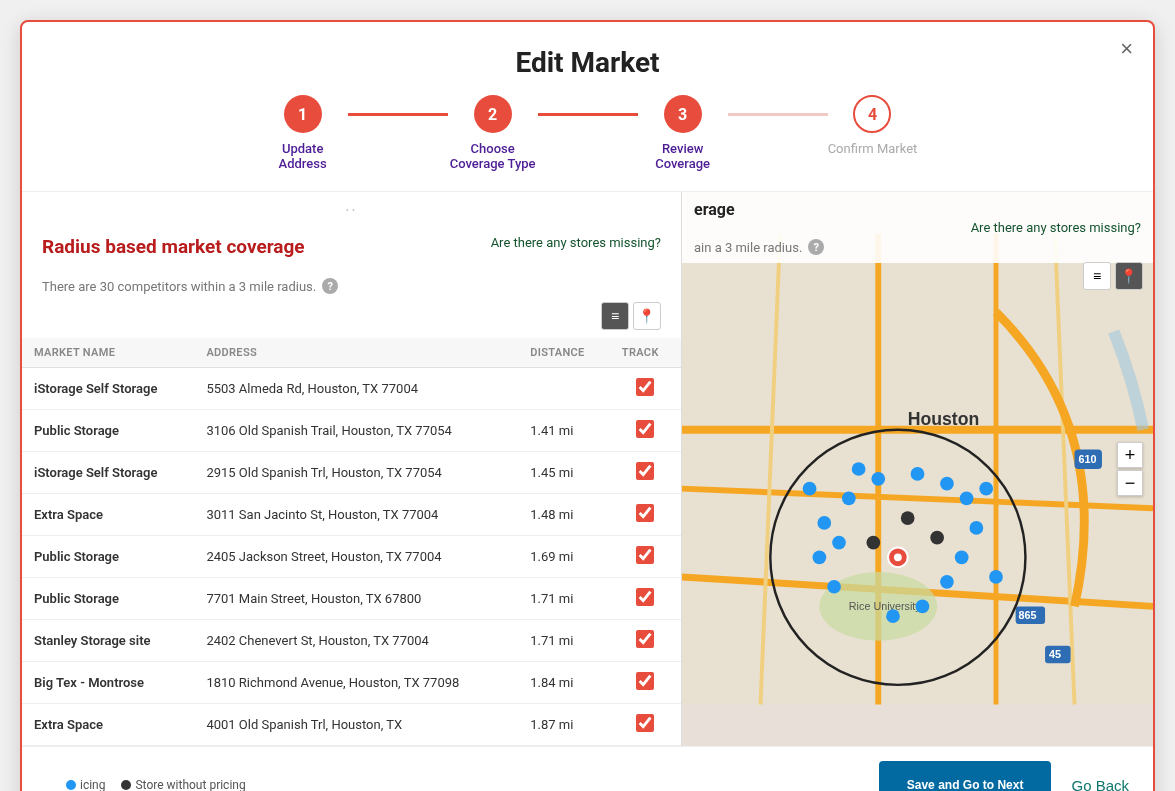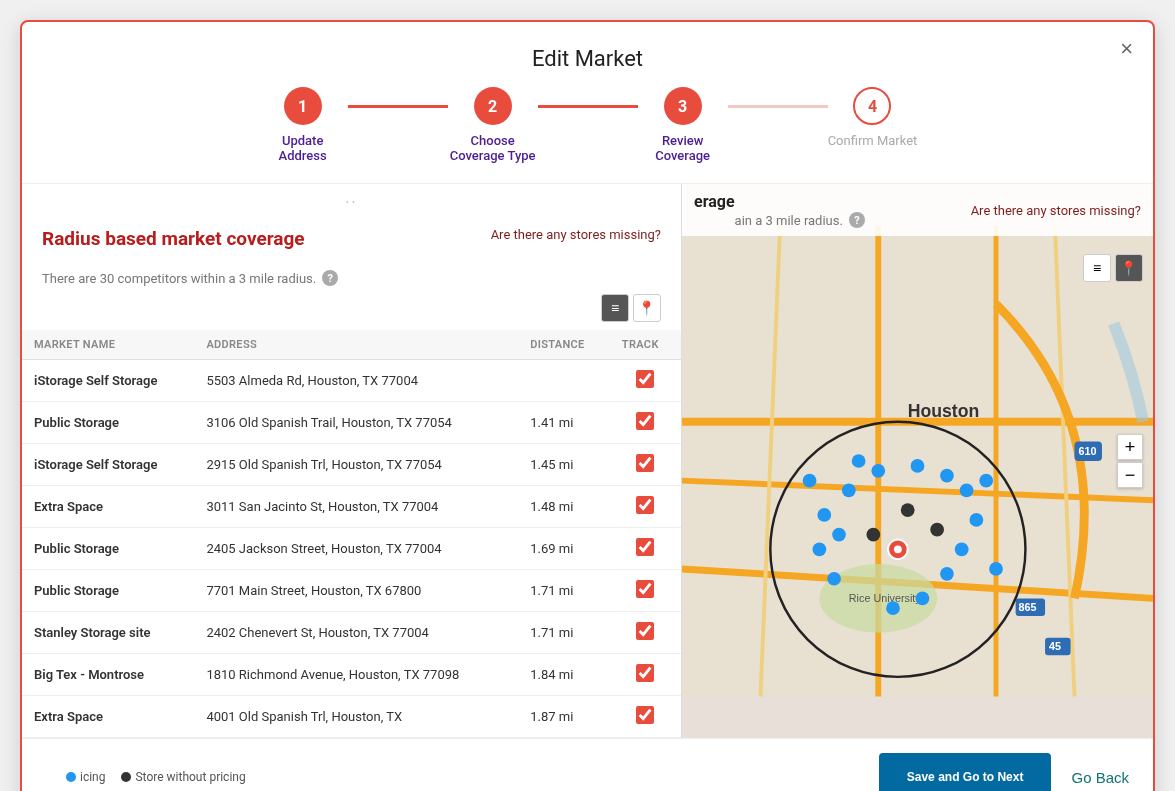--- a/index.html
+++ b/index.html
@@ -34,8 +34,8 @@
     }
     .modal-title {
       text-align: center;
-      font-size: 22px;
-      font-weight: 400;
+      font-size: 28px;
+      font-weight: 700;
       padding: 24px 0 16px;
       color: #222;
     }

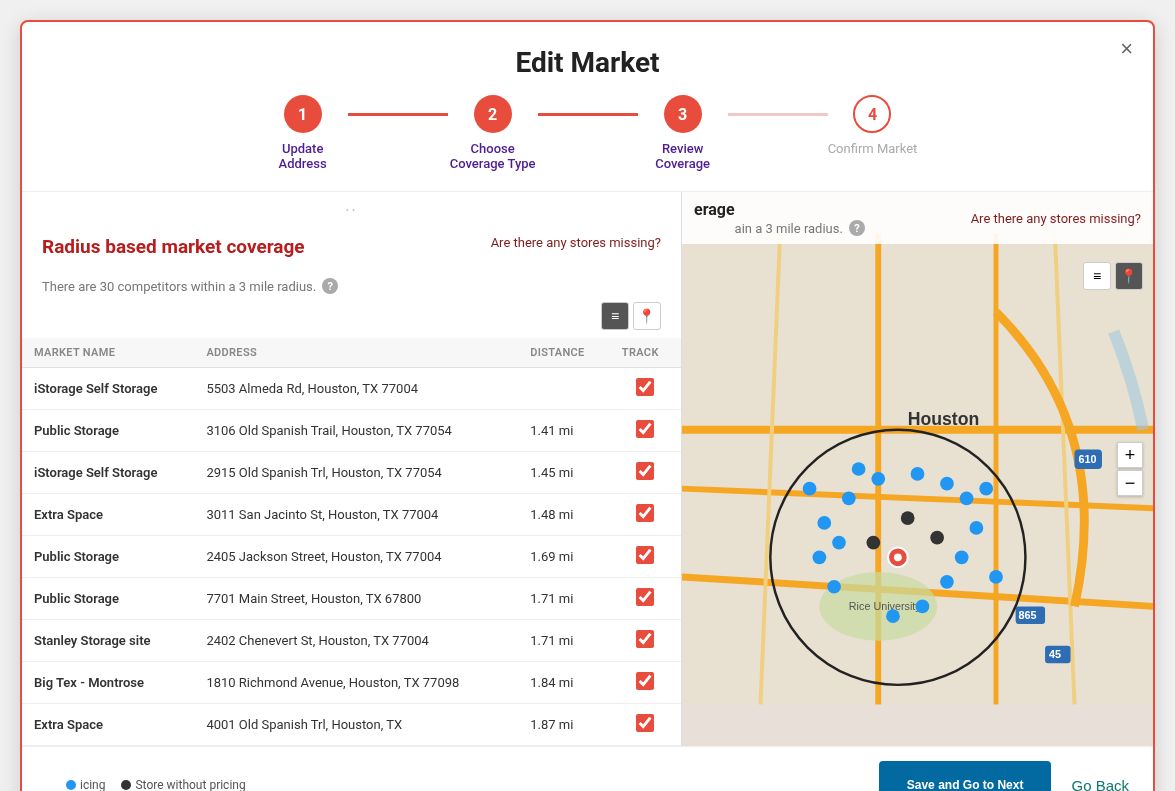--- a/index.html
+++ b/index.html
@@ -462,7 +462,7 @@
       <div class="map-container">
 
         <div class="map-header">
-          <div style="display:flex; ">
+          <div style="display:flex; flex-direction:column;">
             <div class="map-panel-title">erage</div>
             <div class="panel-subtitle">
               <span>ain a 3 mile radius.</span>

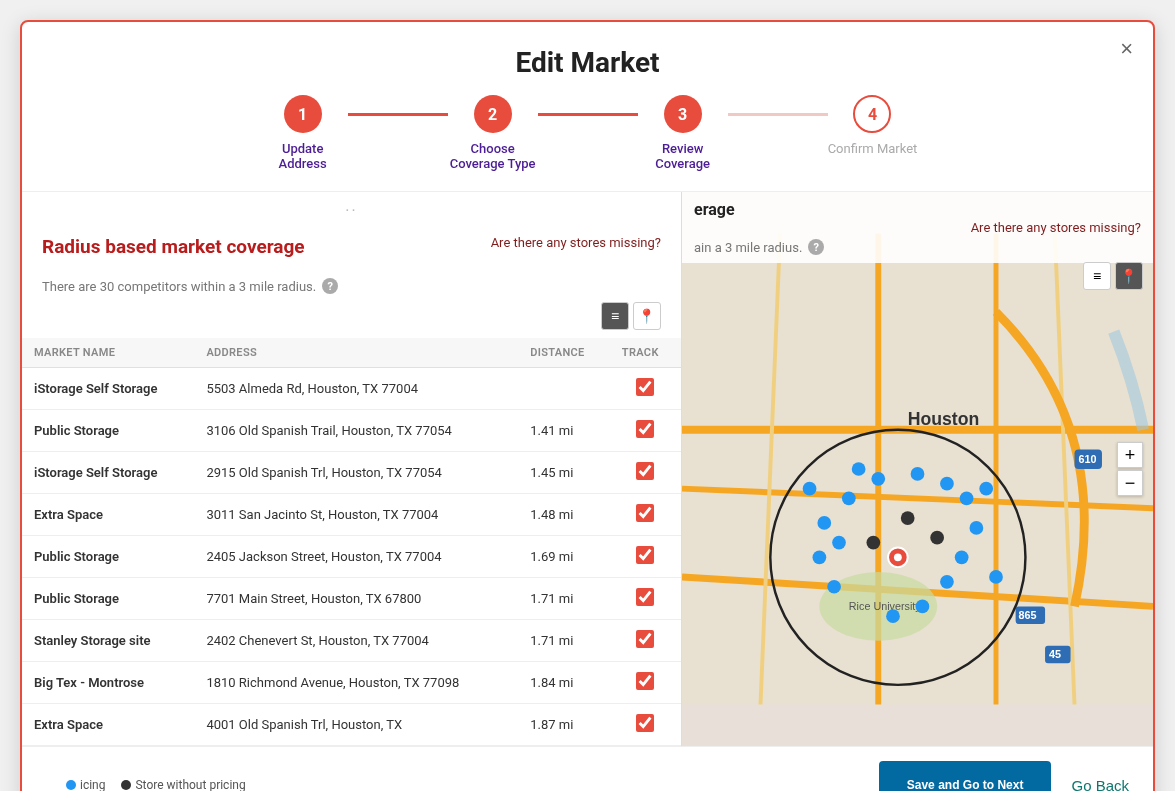--- a/index.html
+++ b/index.html
@@ -127,7 +127,7 @@
       cursor: pointer;
     }
     .missing-link {
-      color: #7f1d1d;
+      color: #14532d;
       font-size: 13px;
       text-decoration: none;
       cursor: pointer;

